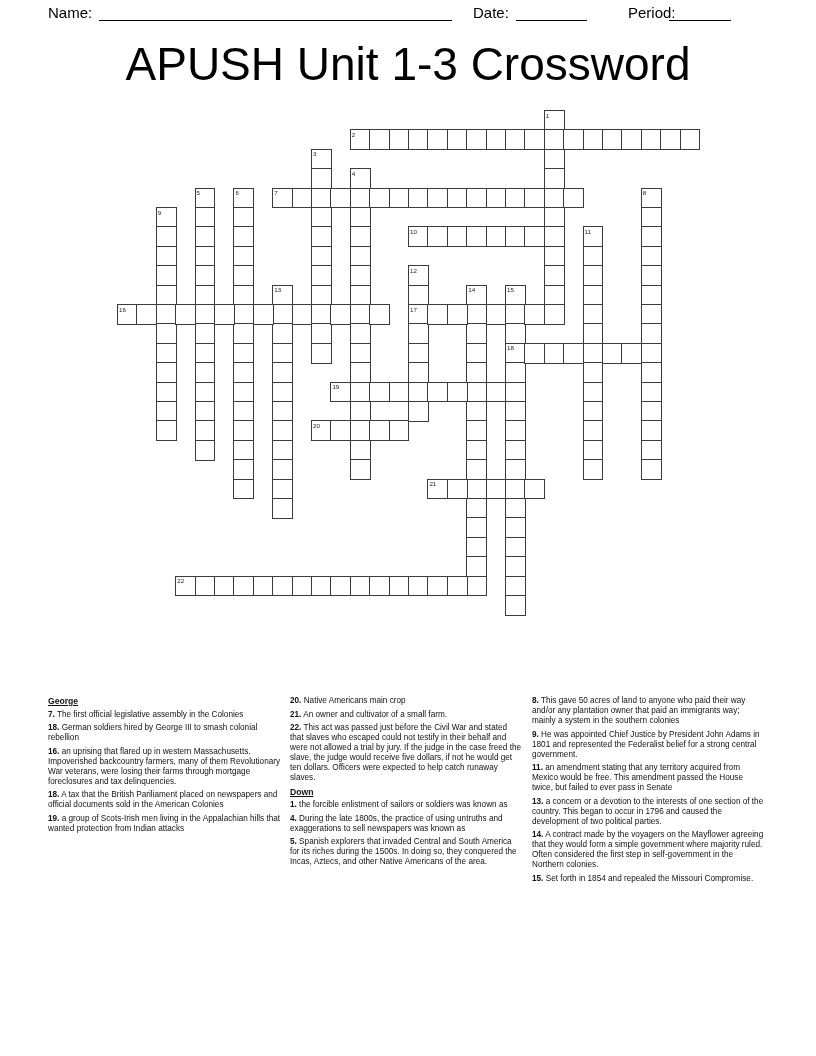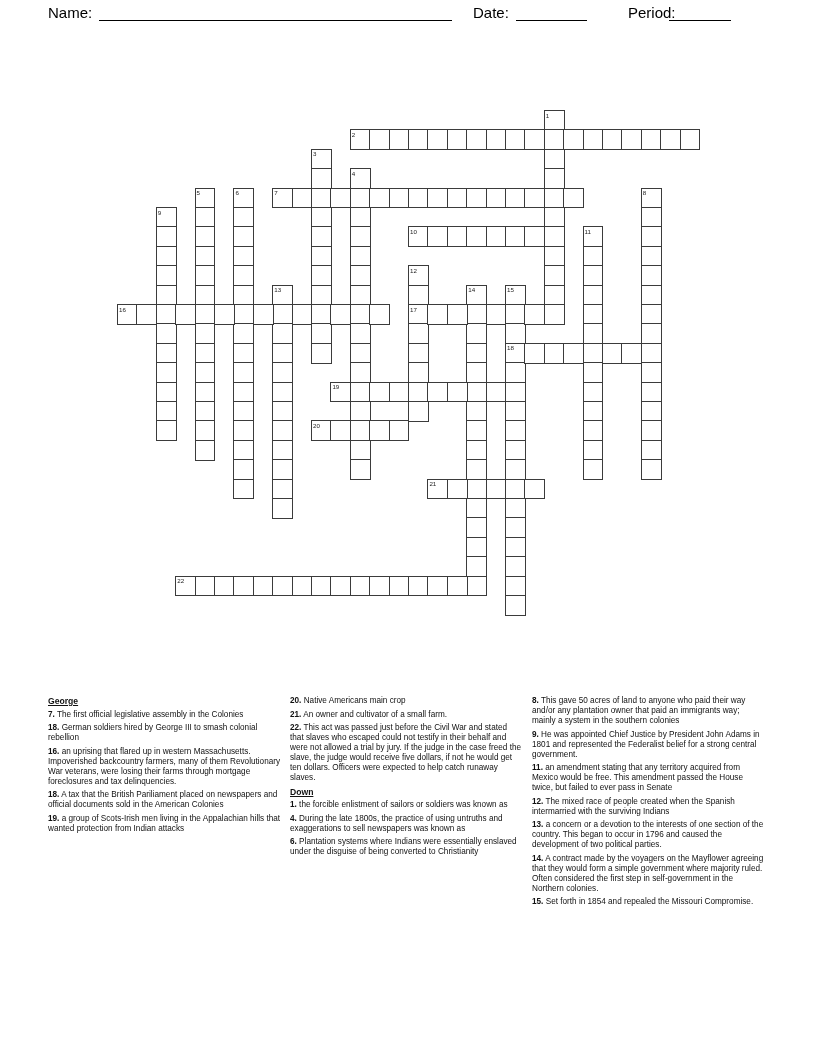--- a/index.html
+++ b/index.html
@@ -31,6 +31,7 @@
   <span class="hdr-label" style="left:628px">Period:</span>
   <div class="hdr-line" style="left:669px;width:62px"></div>
 
+  <div class="title">APUSH Unit 1-3 Crossword</div>
 
   <div class="grid" style="left: 117px; top: 110px; width: 582px; height: 504.4px;">
       <div class="cell" style="left: 426.8px; top: 0px; border-color: rgb(59, 59, 59); background: rgb(255, 255, 255);">

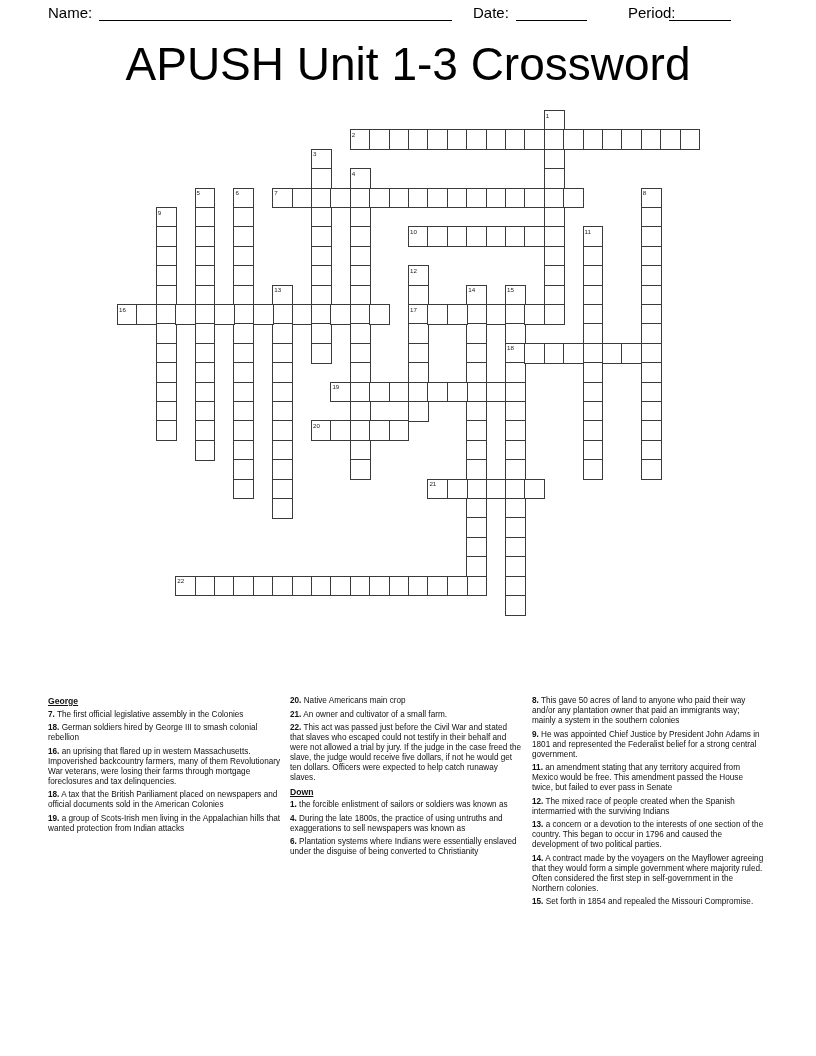--- a/index.html
+++ b/index.html
@@ -346,7 +346,6 @@
         <div class="clue"><b>8.</b> This gave 50 acres of land to anyone who paid their way and/or any plantation owner that paid an immigrants way; mainly a system in the southern colonies</div>
         <div class="clue"><b>9.</b> He was appointed Chief Justice by President John Adams in 1801 and represented the Federalist belief for a strong central government.</div>
         <div class="clue"><b>11.</b> an amendment stating that any territory acquired from Mexico would be free. This amendment passed the House twice, but failed to ever pass in Senate</div>
-        <div class="clue"><b>12.</b> The mixed race of people created when the Spanish intermarried with the surviving Indians</div>
         <div class="clue"><b>13.</b> a concern or a devotion to the interests of one section of the country. This began to occur in 1796 and caused the development of two political parties.</div>
         <div class="clue"><b>14.</b> A contract made by the voyagers on the Mayflower agreeing that they would form a simple government where majority ruled. Often considered the first step in self-government in the Northern colonies.</div>
         <div class="clue"><b>15.</b> Set forth in 1854 and repealed the Missouri Compromise.</div>

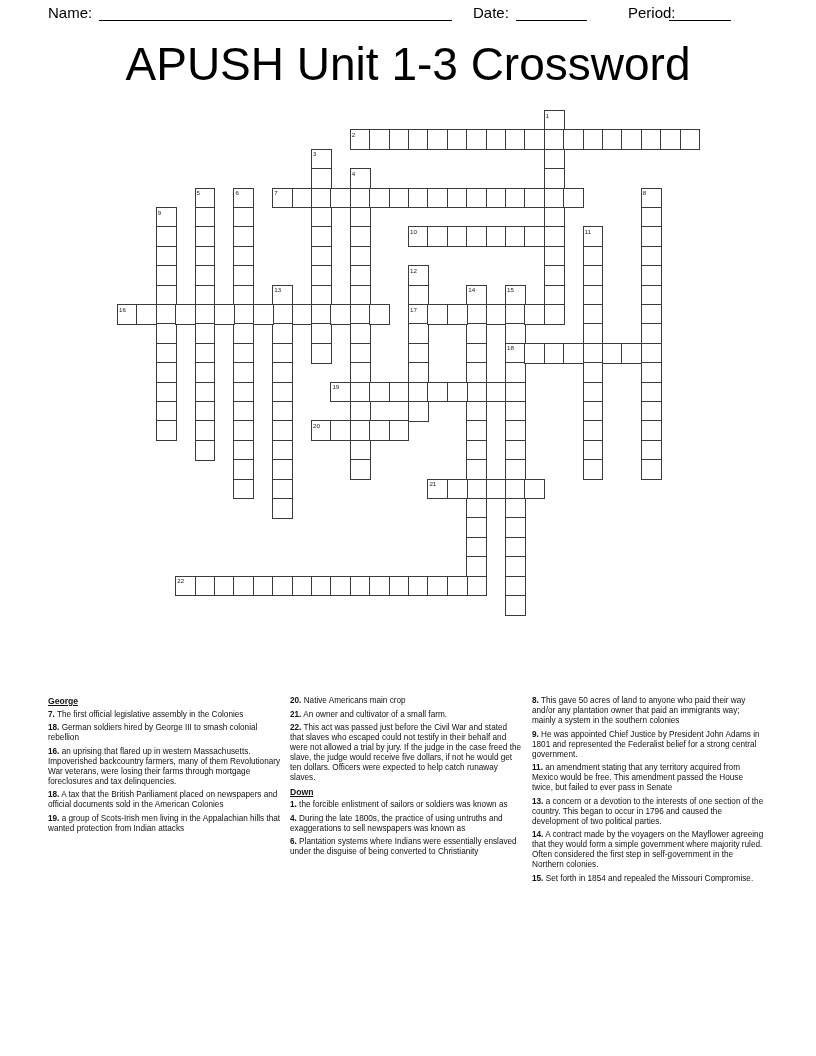--- a/index.html
+++ b/index.html
@@ -340,6 +340,7 @@
         <div class="clue-heading">Down</div>
         <div class="clue"><b>1.</b> the forcible enlistment of sailors or soldiers was known as</div>
         <div class="clue"><b>4.</b> During the late 1800s, the practice of using untruths and exaggerations to sell newspapers was known as</div>
+        <div class="clue"><b>5.</b> Spanish explorers that invaded Central and South America for its riches during the 1500s. In doing so, they conquered the Incas, Aztecs, and other Native Americans of the area.</div>
         <div class="clue"><b>6.</b> Plantation systems where Indians were essentially enslaved under the disguise of being converted to Christianity</div>
       </div>
     <div class="clue-col">

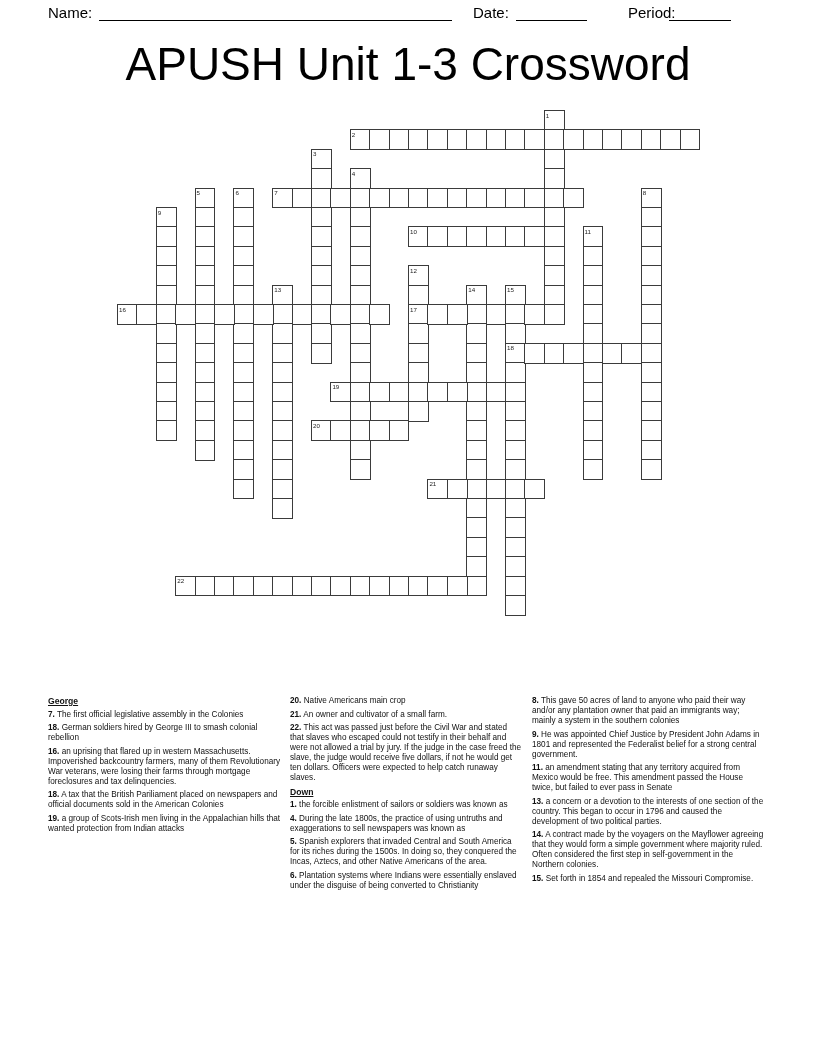--- a/index.html
+++ b/index.html
@@ -341,7 +341,6 @@
         <div class="clue"><b>1.</b> the forcible enlistment of sailors or soldiers was known as</div>
         <div class="clue"><b>4.</b> During the late 1800s, the practice of using untruths and exaggerations to sell newspapers was known as</div>
         <div class="clue"><b>5.</b> Spanish explorers that invaded Central and South America for its riches during the 1500s. In doing so, they conquered the Incas, Aztecs, and other Native Americans of the area.</div>
-        <div class="clue"><b>6.</b> Plantation systems where Indians were essentially enslaved under the disguise of being converted to Christianity</div>
       </div>
     <div class="clue-col">
         <div class="clue"><b>8.</b> This gave 50 acres of land to anyone who paid their way and/or any plantation owner that paid an immigrants way; mainly a system in the southern colonies</div>

